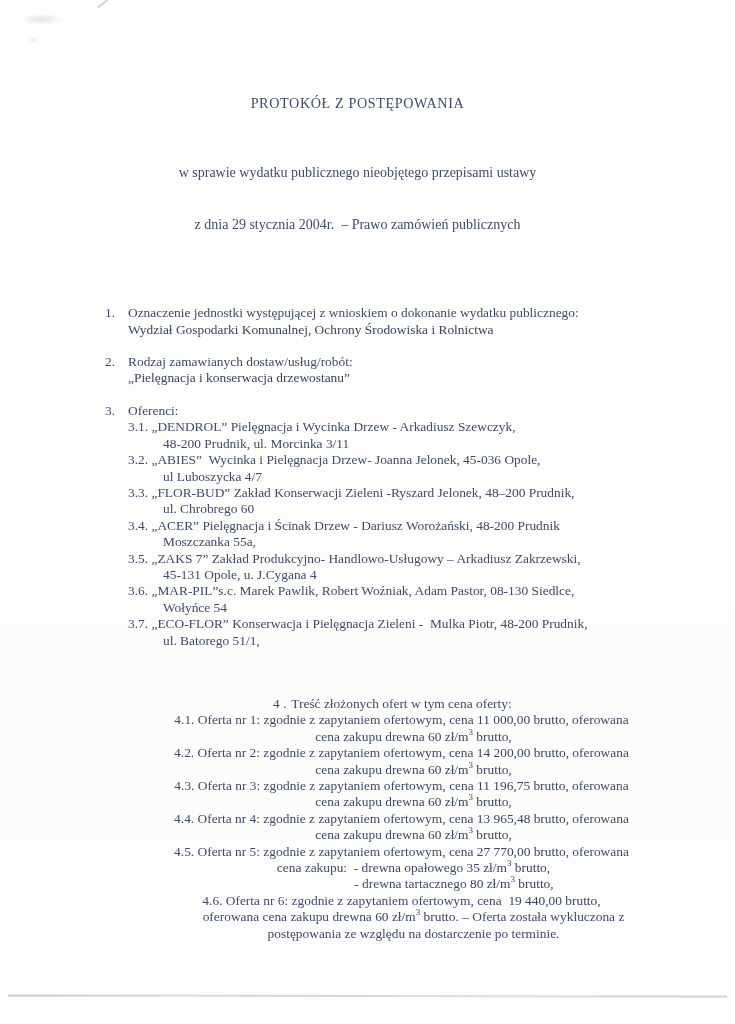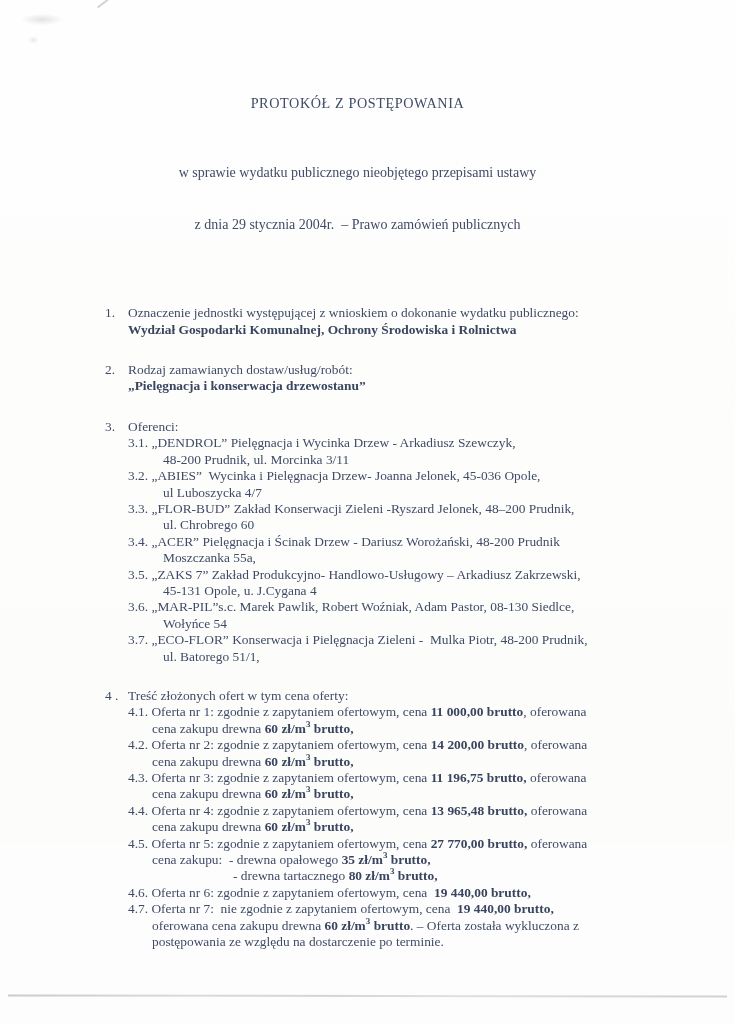--- a/index.html
+++ b/index.html
@@ -71,7 +71,7 @@
   .level-cont{padding-left:58px;}
   .level-cont4{padding-left:47px;}
   .level-deep{padding-left:128px;}
-  .b{font-weight:700;color:#39455f;}
+  .b{font-weight:400;color:#39455f;}
   sup.s{font-size:9px;line-height:0;vertical-align:6px;}
 </style>
 </head>

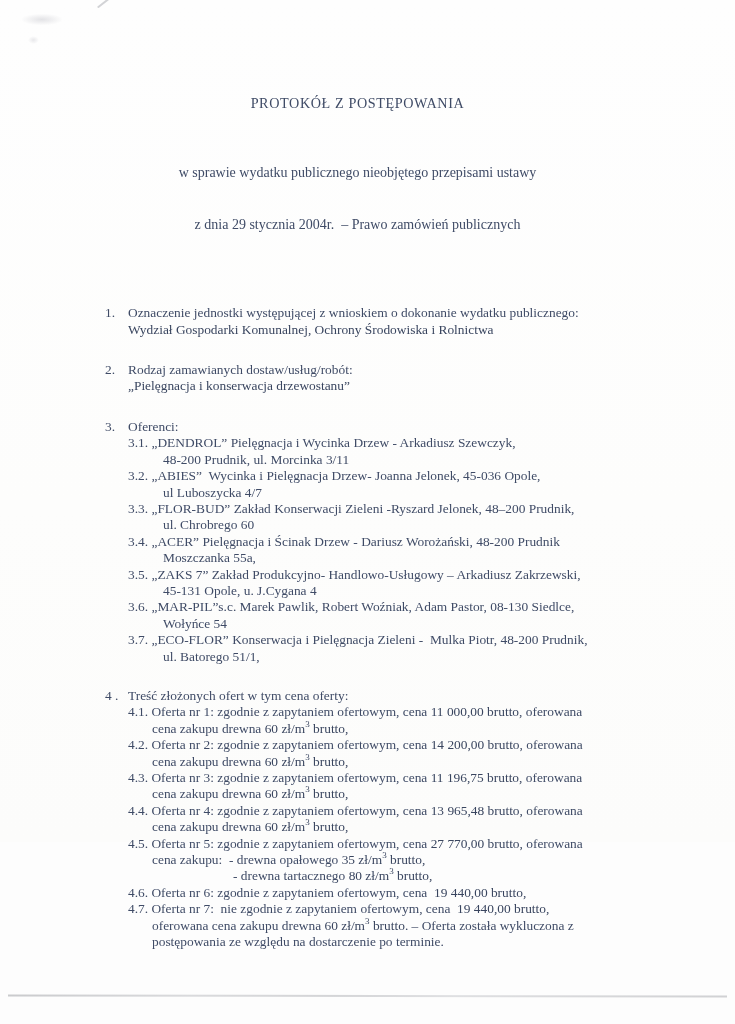--- a/index.html
+++ b/index.html
@@ -63,7 +63,7 @@
     font-size:13.4px;
     line-height:16.4px;
   }
-  .doc-item + .doc-item{margin-top:24px;}
+  .doc-item + .doc-item{margin-top:16px;}
   .doc-item:nth-child(3) + .doc-item{margin-top:23px;}
   .line{white-space:pre-wrap;}
   .num{display:inline-block;width:23px;}

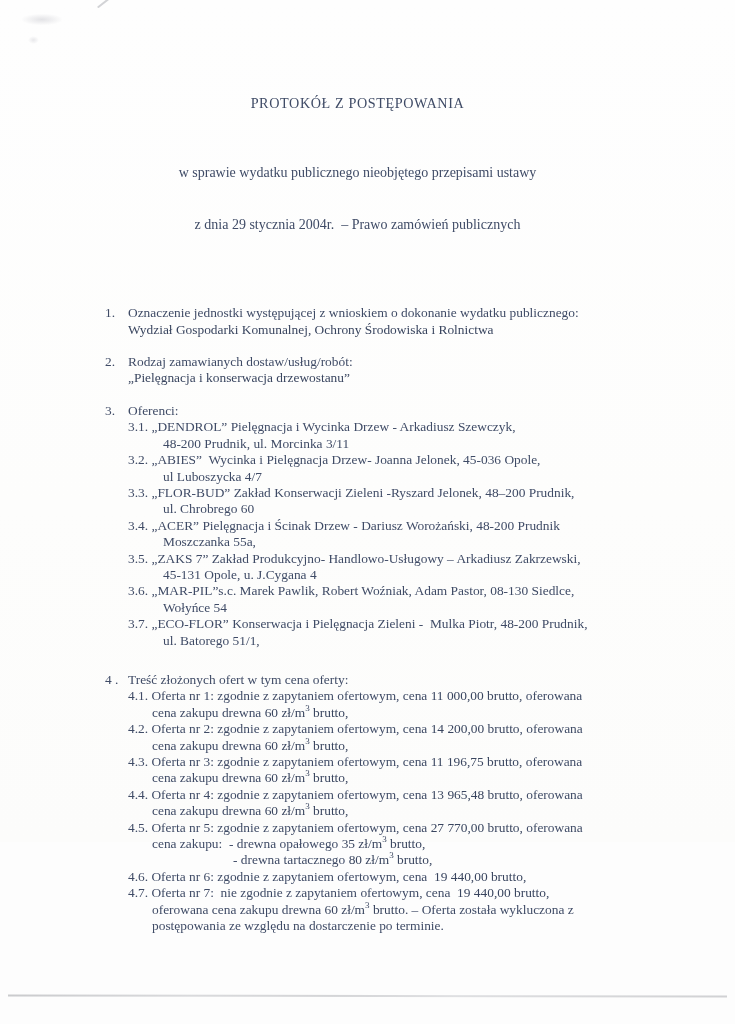--- a/index.html
+++ b/index.html
@@ -64,7 +64,7 @@
     line-height:16.4px;
   }
   .doc-item + .doc-item{margin-top:16px;}
-  .doc-item:nth-child(3) + .doc-item{margin-top:23px;}
+  .doc-item:nth-child(3) + .doc-item{margin-top:47px;text-align:center;}
   .line{white-space:pre-wrap;}
   .num{display:inline-block;width:23px;}
   .level-sub{padding-left:23px;}

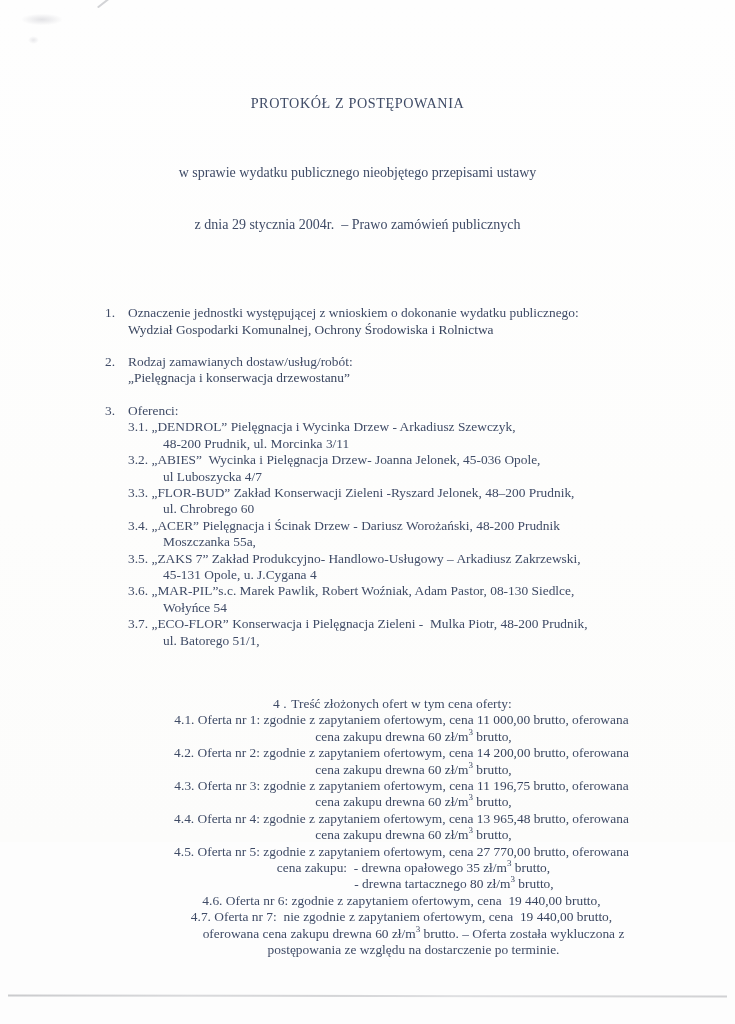--- a/index.html
+++ b/index.html
@@ -130,7 +130,6 @@
         <div class="line level-cont4"><span class="">cena zakupu:  - drewna opałowego </span><span class="b">35 zł/m</span><sup class="b s">3</sup><span class="b"> brutto,</span></div>
         <div class="line level-deep"><span class="">- drewna tartacznego </span><span class="b">80 zł/m</span><sup class="b s">3</sup><span class="b"> brutto,</span></div>
         <div class="line level-sub"><span class="">4.6. Oferta nr 6: zgodnie z zapytaniem ofertowym, cena  </span><span class="b">19 440,00 brutto,</span></div>
-        <div class="line level-sub"><span class="">4.7. Oferta nr 7:  nie zgodnie z zapytaniem ofertowym, cena  </span><span class="b">19 440,00 brutto,</span></div>
         <div class="line level-cont4"><span class="">oferowana cena zakupu drewna </span><span class="b">60 zł/m</span><sup class="b s">3</sup><span class="b"> brutto</span><span class="">. – Oferta została wykluczona z</span></div>
         <div class="line level-cont4"><span class="">postępowania ze względu na dostarczenie po terminie.</span></div>
       </div>

